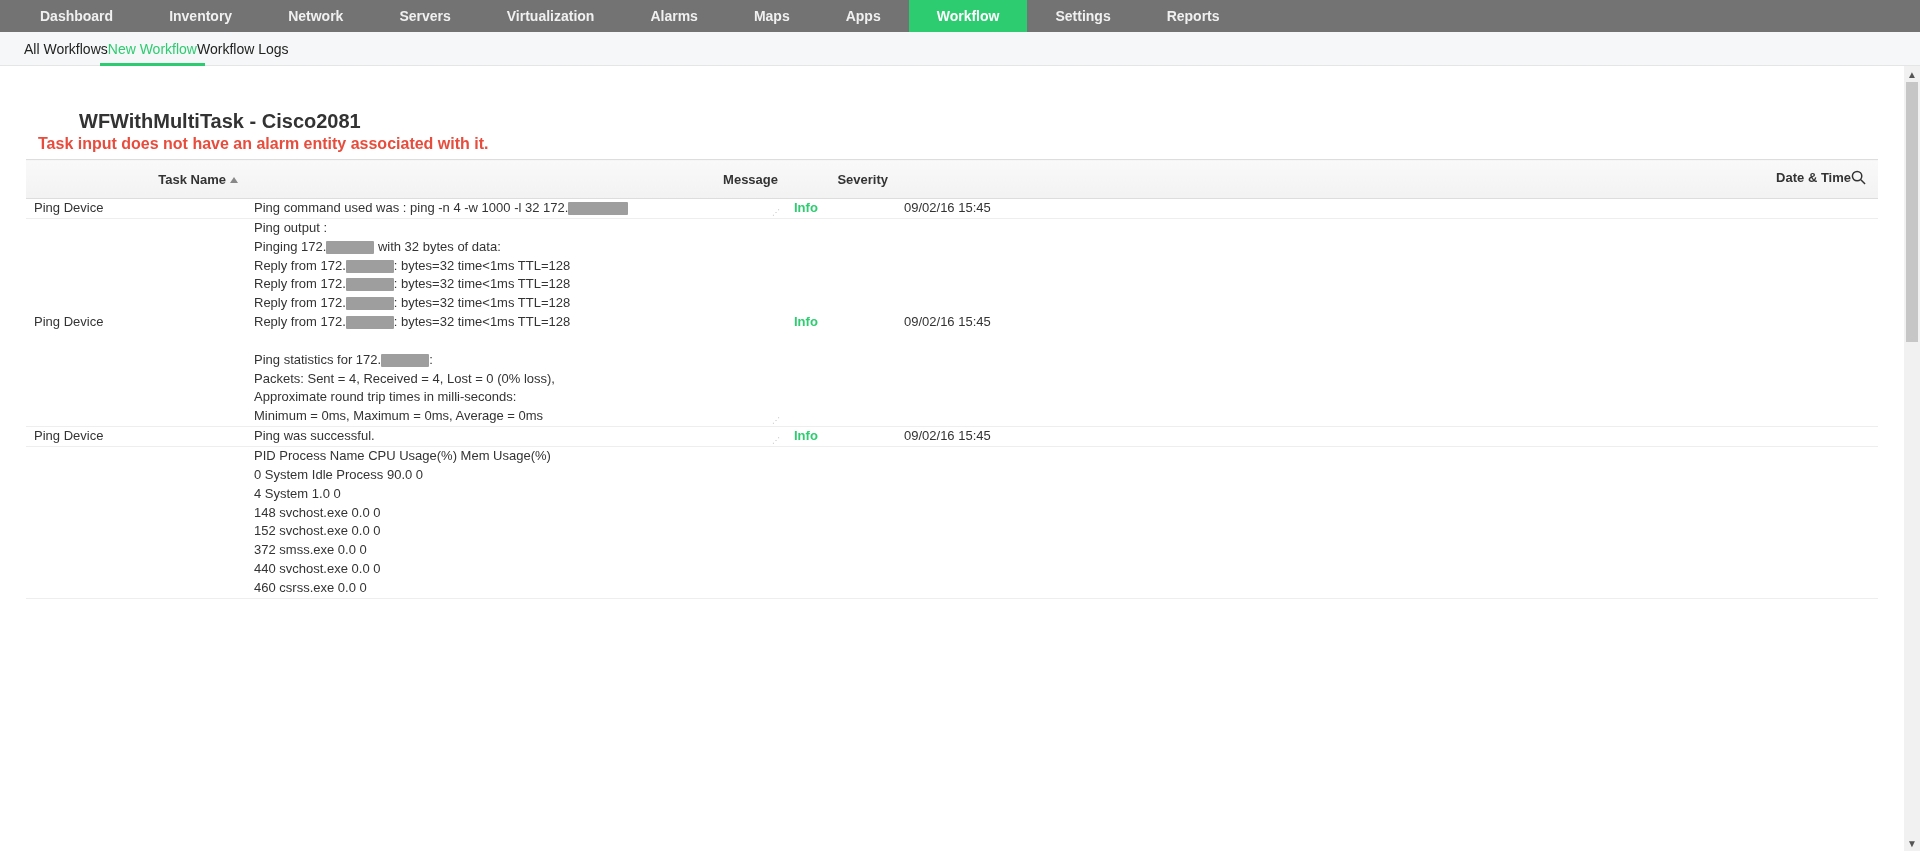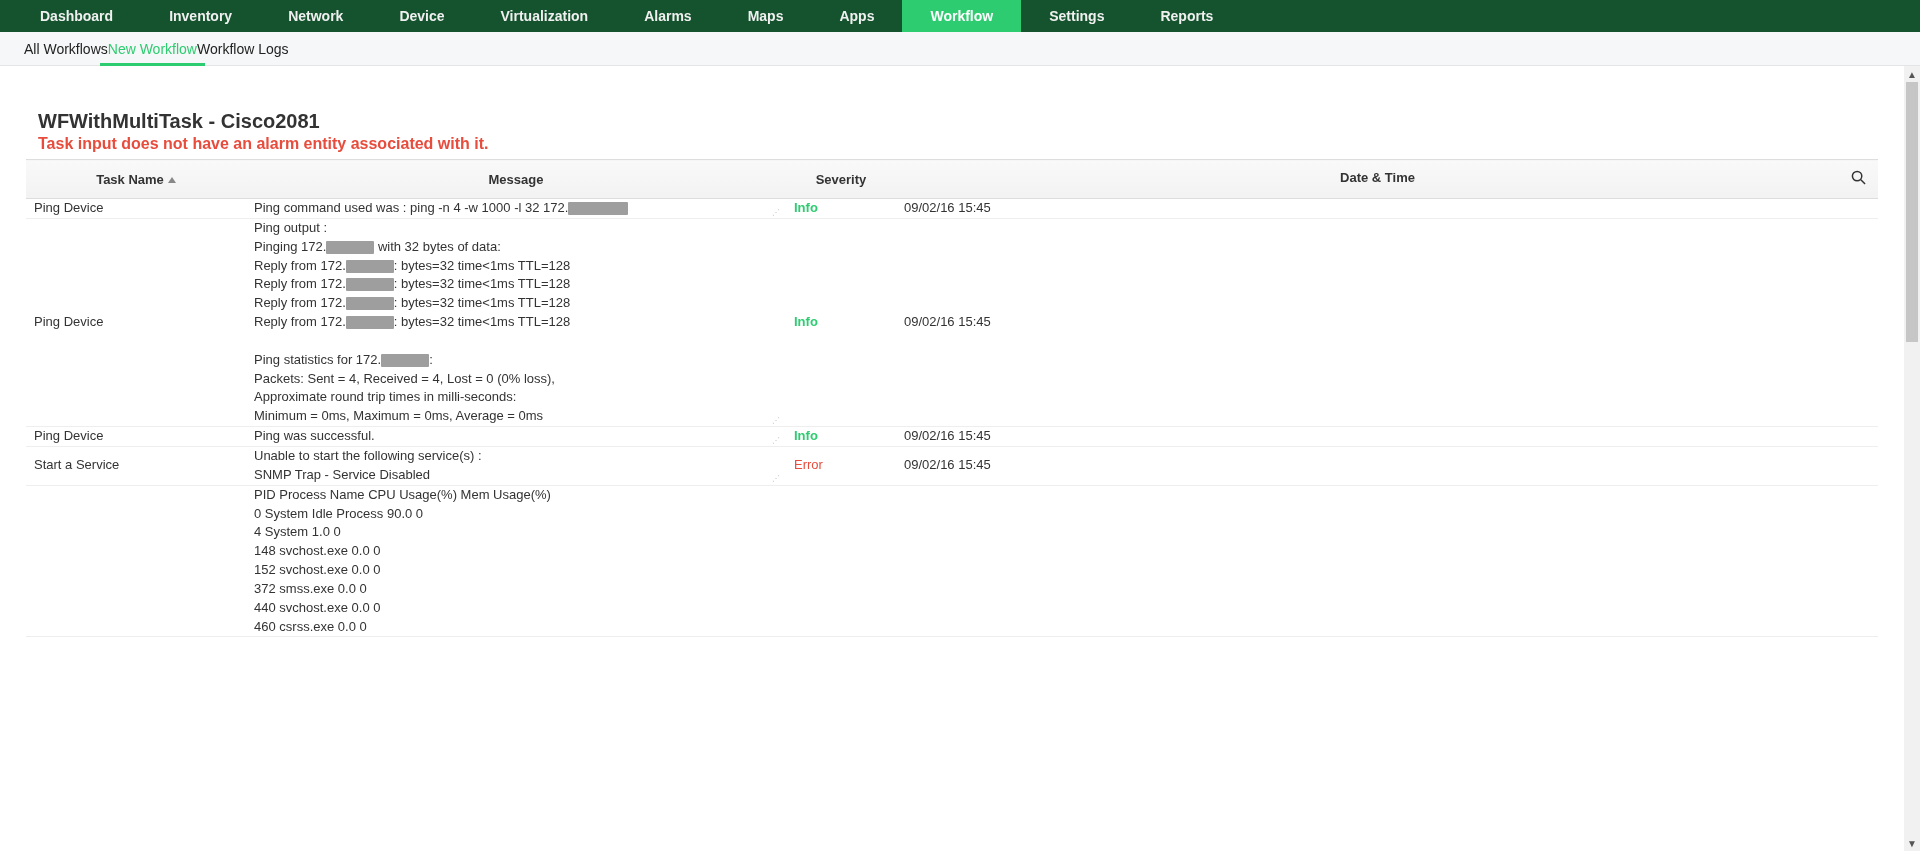--- a/index.html
+++ b/index.html
@@ -16,7 +16,7 @@
 
 
 .navbar {
-  background: #14532d;
+  background: #737373;
   height: 32px;
   display: flex;
   align-items: stretch;

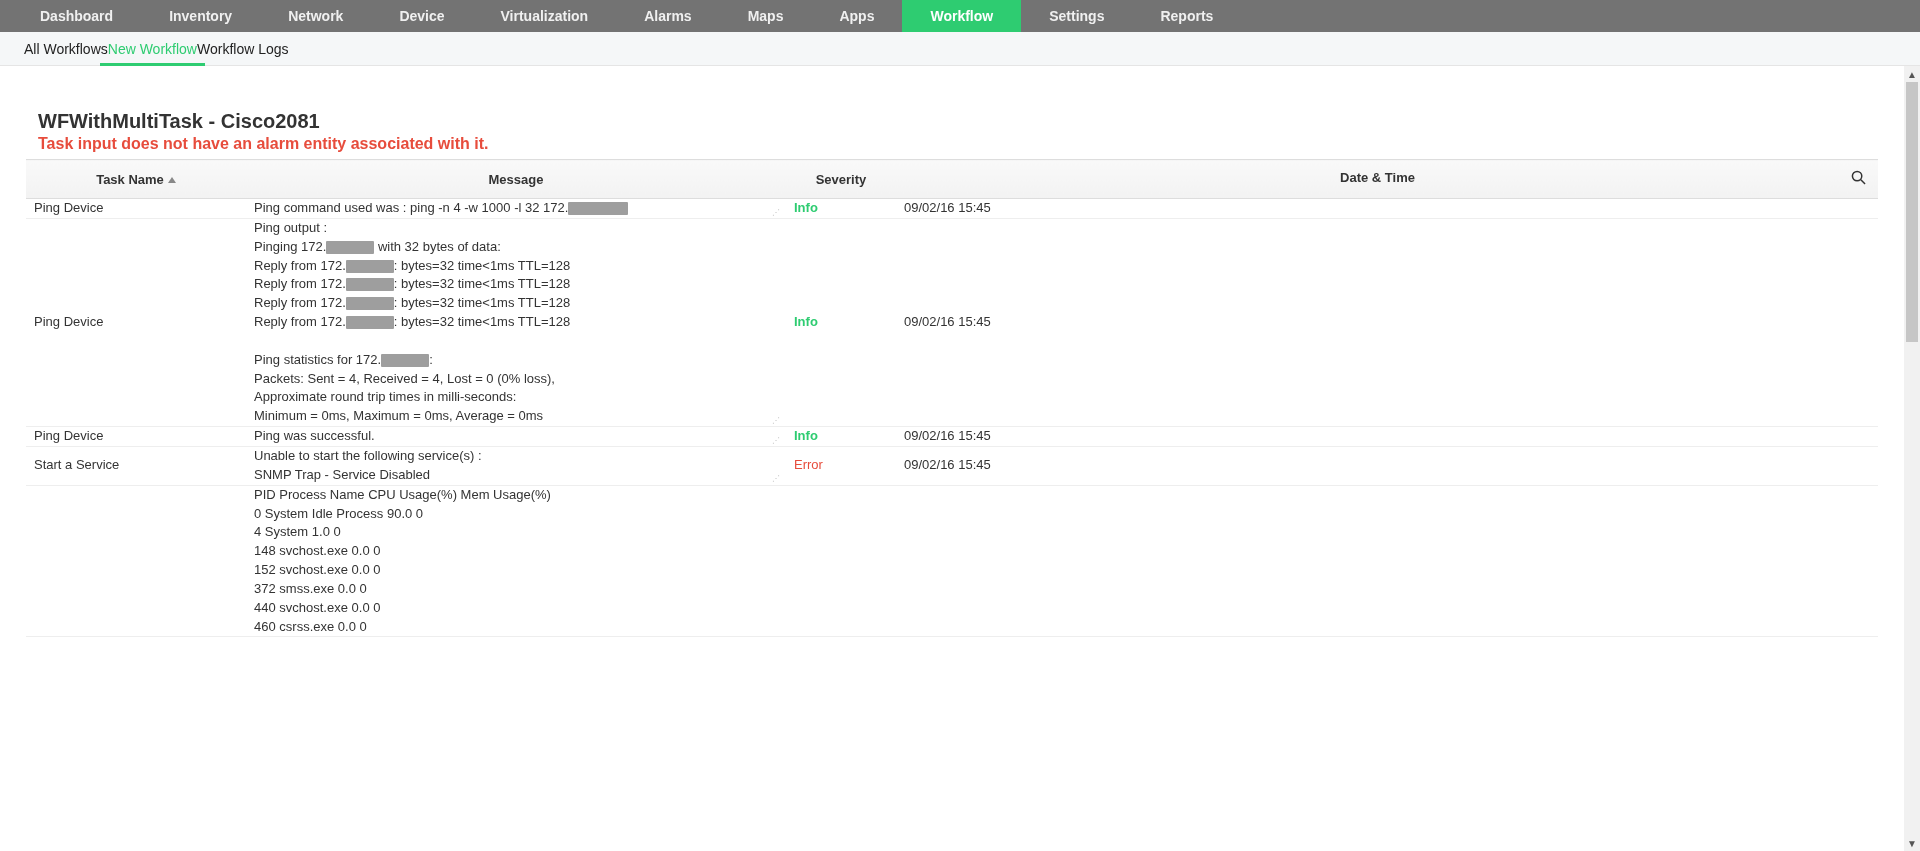--- a/index.html
+++ b/index.html
@@ -213,7 +213,7 @@
     <div class="nav-item">Dashboard</div>
     <div class="nav-item">Inventory</div>
     <div class="nav-item">Network</div>
-    <div class="nav-item">Device</div>
+    <div class="nav-item">Servers</div>
     <div class="nav-item">Virtualization</div>
     <div class="nav-item">Alarms</div>
     <div class="nav-item">Maps</div>

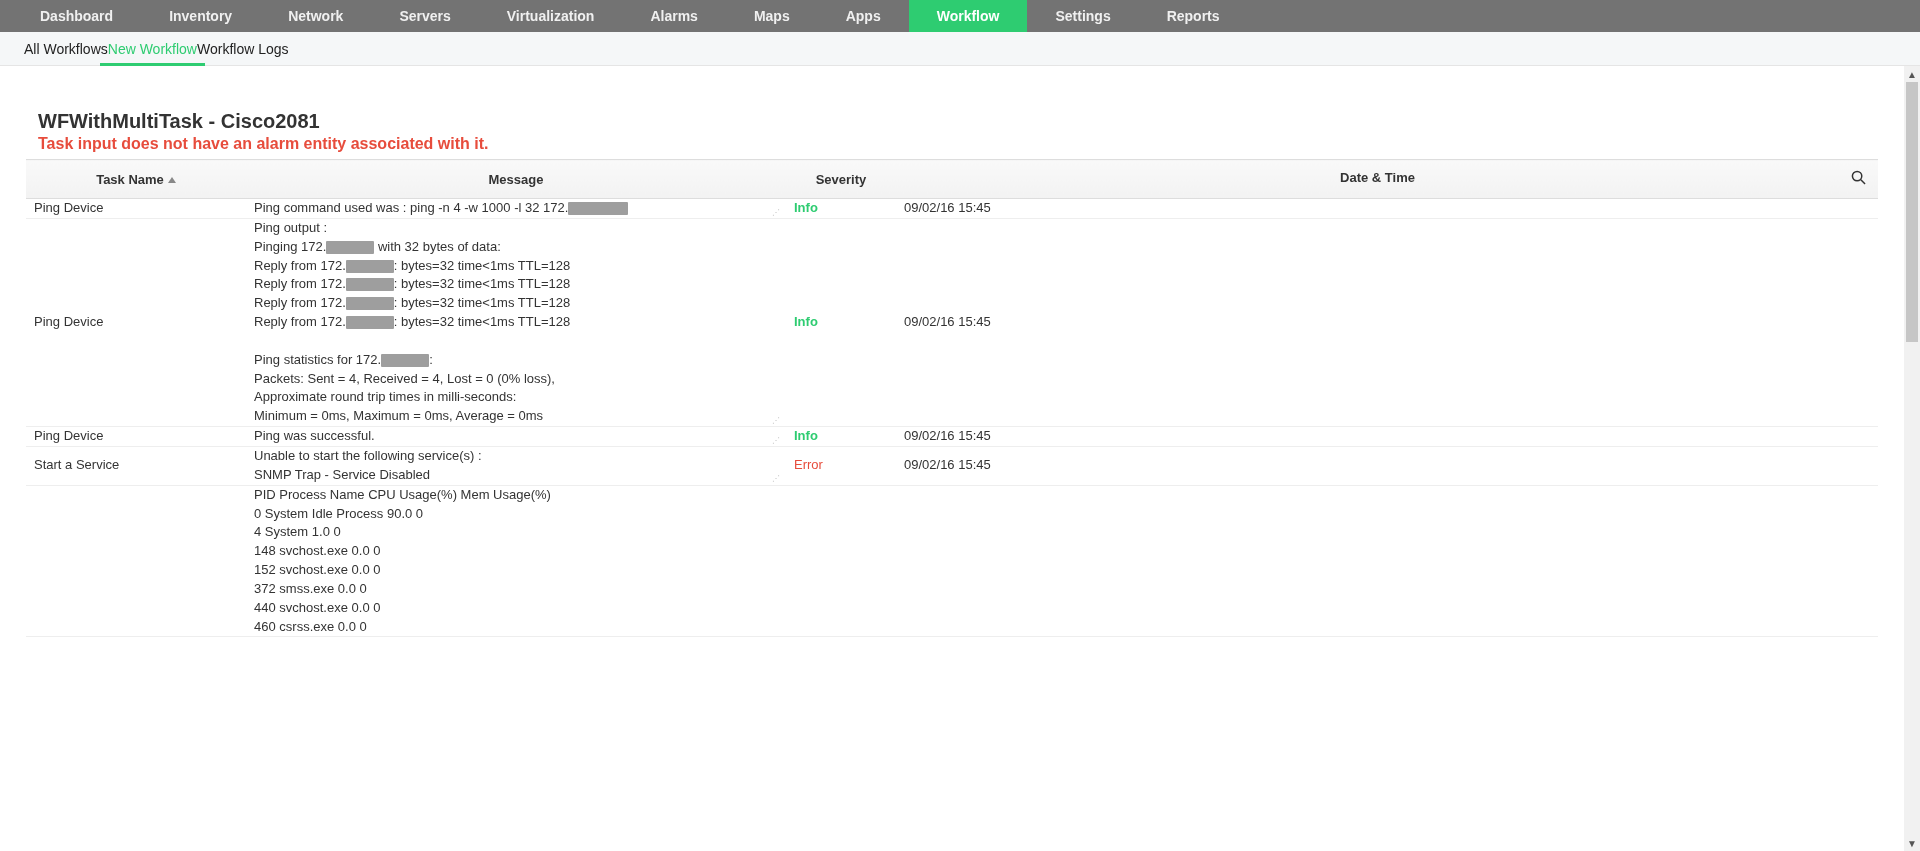--- a/index.html
+++ b/index.html
@@ -120,6 +120,7 @@
   font-size: 20px;
   font-weight: 700;
   color: #333;
+  margin-left: 41px;
 }
 .title-block .alert {
   color: #e74c3c;

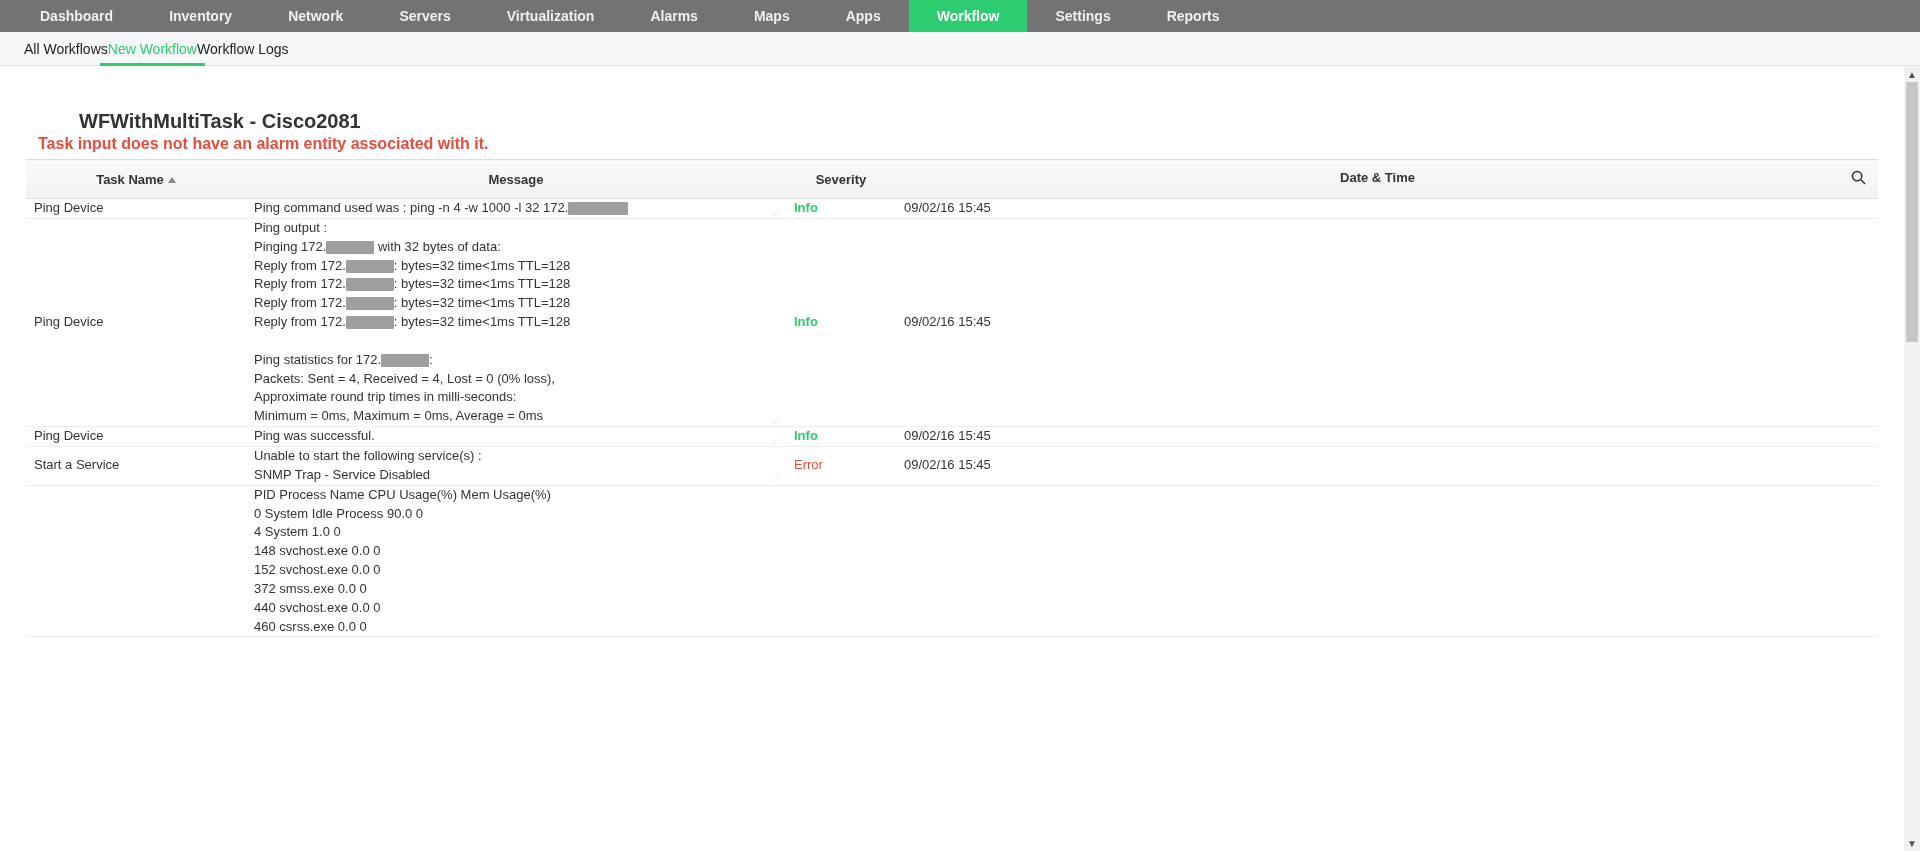--- a/index.html
+++ b/index.html
@@ -139,7 +139,7 @@
   table-layout: fixed;
 }
 thead th {
-  text-align: center;
+  text-align: right;
   font-size: 13px;
   font-weight: 700;
   color: #333;

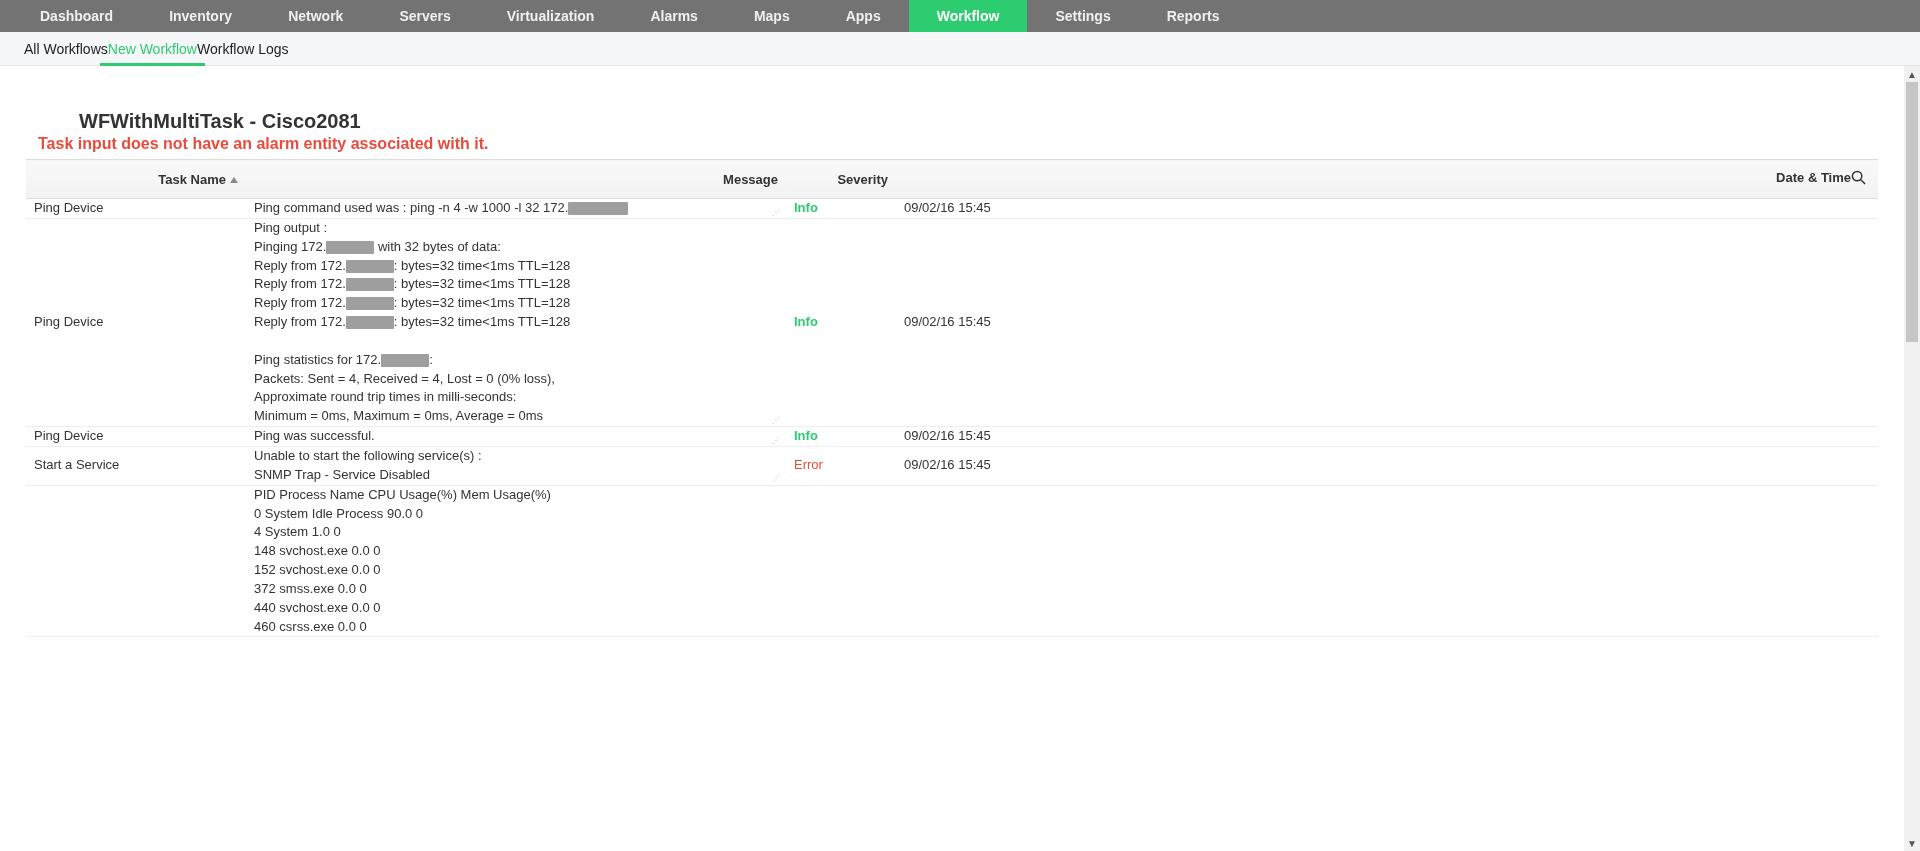--- a/index.html
+++ b/index.html
@@ -290,13 +290,6 @@
             <td>09/02/16 15:45</td>
           </tr>
           <tr>
-            <td>Start a Service</td>
-            <td class="msg-cell">Unable to start the following service(s) :
-SNMP Trap - Service Disabled<div class="ellipsis-mark">⋰</div></td>
-            <td><span class="sev-error">Error</span></td>
-            <td>09/02/16 15:45</td>
-          </tr>
-          <tr>
             <td></td>
             <td class="msg-cell">PID   Process Name   CPU Usage(%)   Mem Usage(%)
 0      System Idle Process  90.0  0

